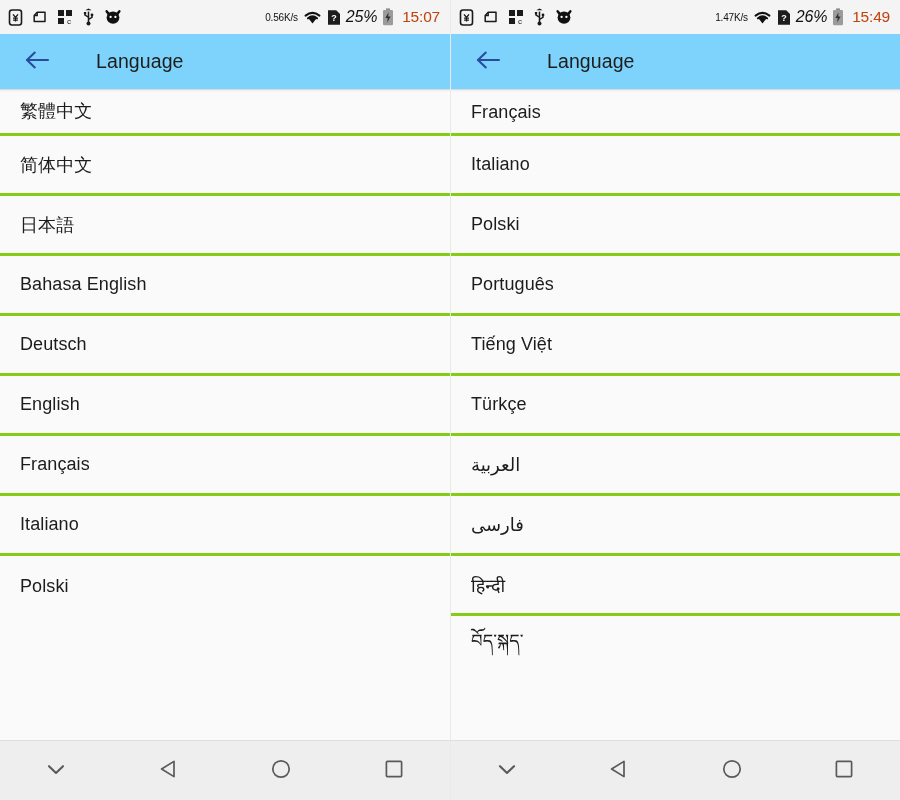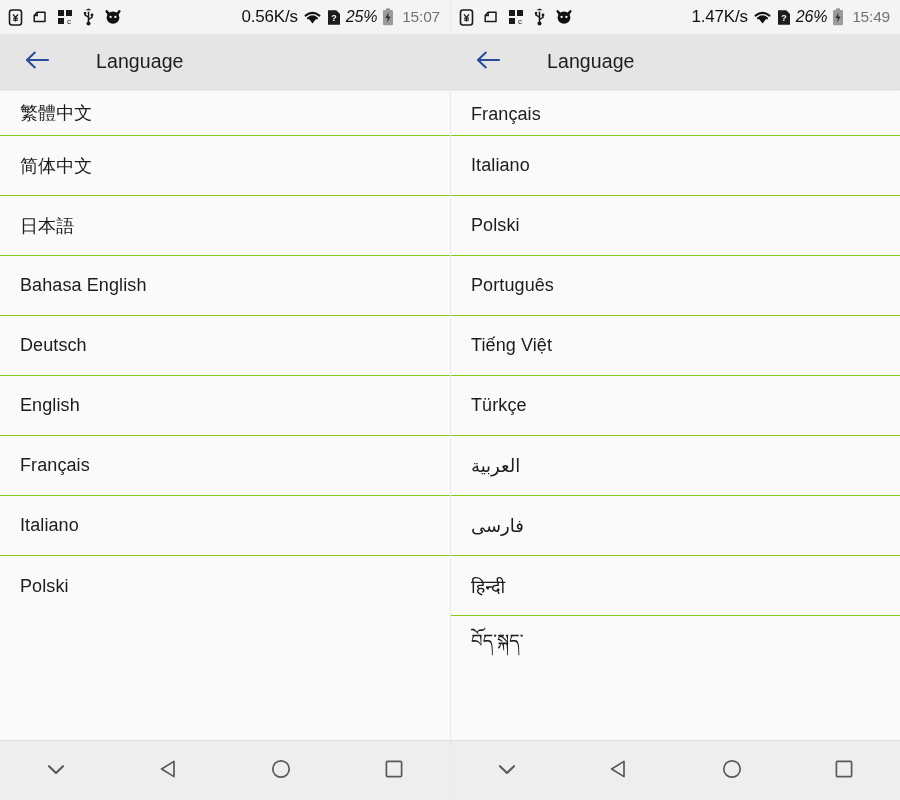--- a/index.html
+++ b/index.html
@@ -63,7 +63,7 @@
   }
 
   .net-speed {
-    font-size: 17px;
+    font-size: 10px;
     letter-spacing: -0.2px;
     color: #111;
   }

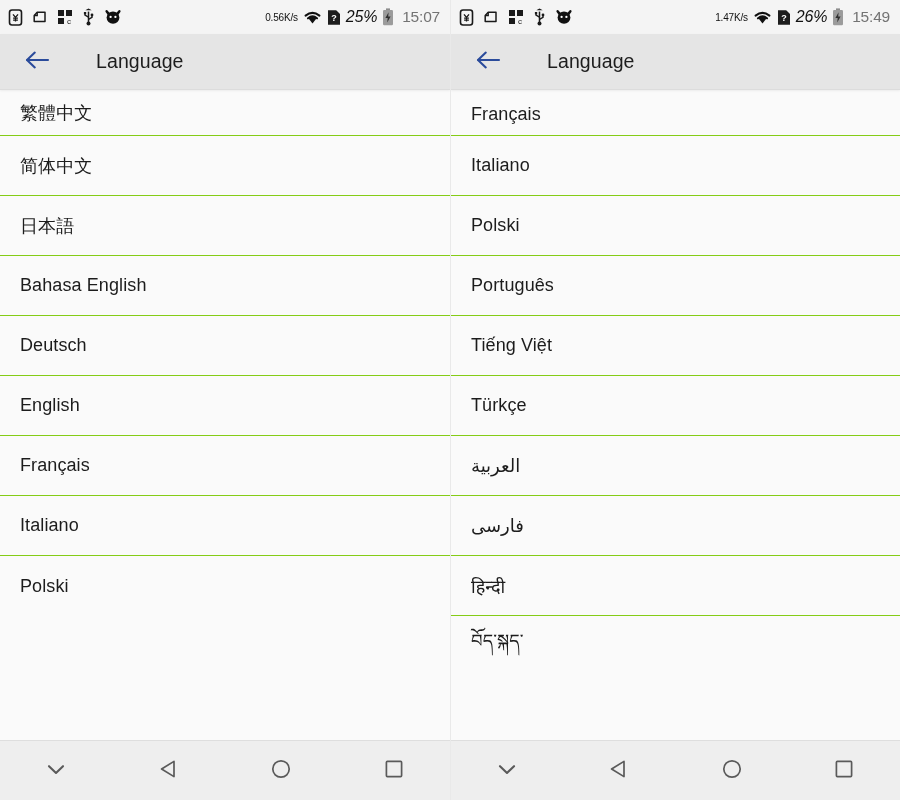--- a/index.html
+++ b/index.html
@@ -77,7 +77,7 @@
 
   .clock {
     font-size: 15.5px;
-    color: #737373;
+    color: #c2410c;
     letter-spacing: -0.2px;
     margin-left: 3px;
   }

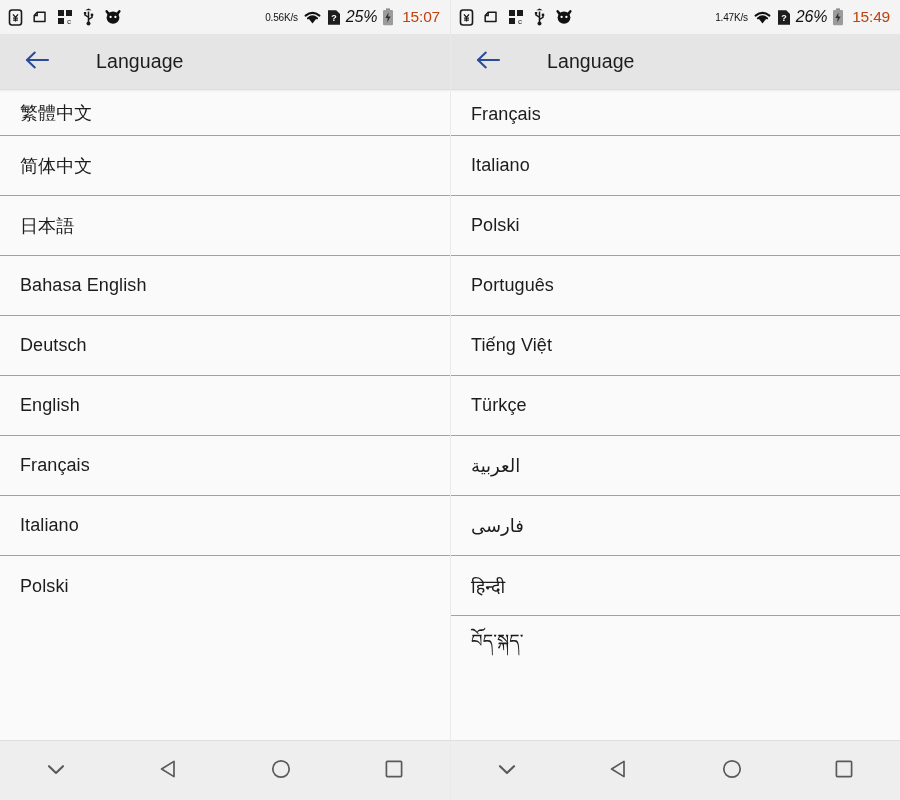--- a/index.html
+++ b/index.html
@@ -86,7 +86,7 @@
   .app-bar {
     height: 56px;
     flex: 0 0 56px;
-    background: #e5e5e5;
+    background: #7dd3fc;
     display: flex;
     align-items: center;
     padding-left: 20px;

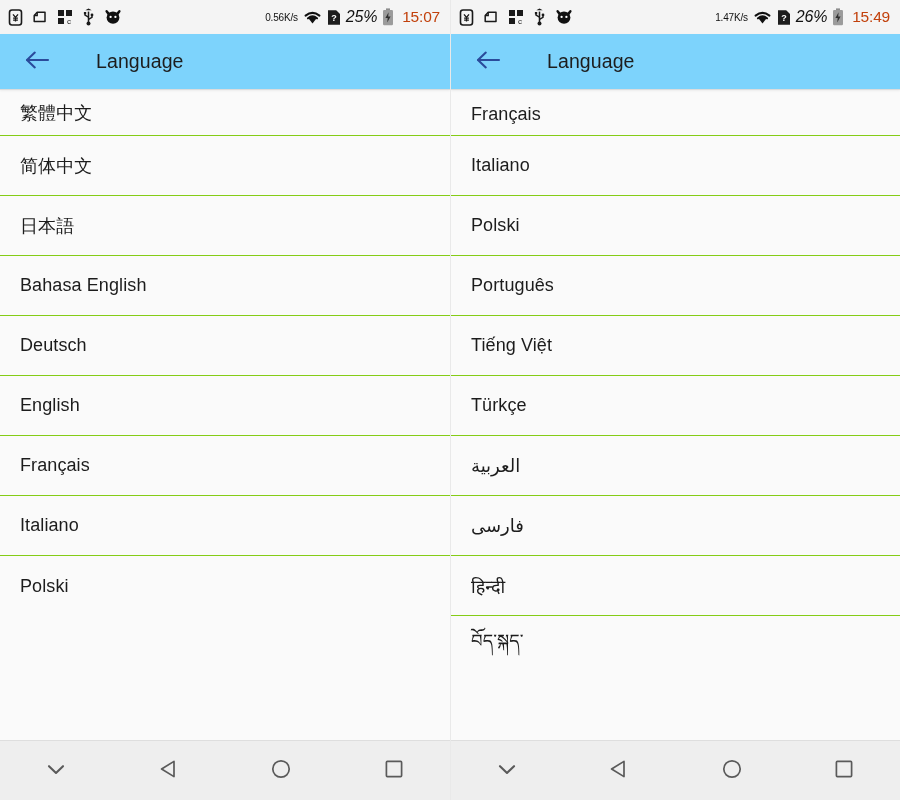--- a/index.html
+++ b/index.html
@@ -129,7 +129,7 @@
     display: flex;
     align-items: center;
     padding-left: 20px;
-    border-bottom: 1px solid #84cc16;
+    border-bottom: 3px solid #84cc16;
     background: #fafafa;
     cursor: pointer;
     font-size: 18px;

